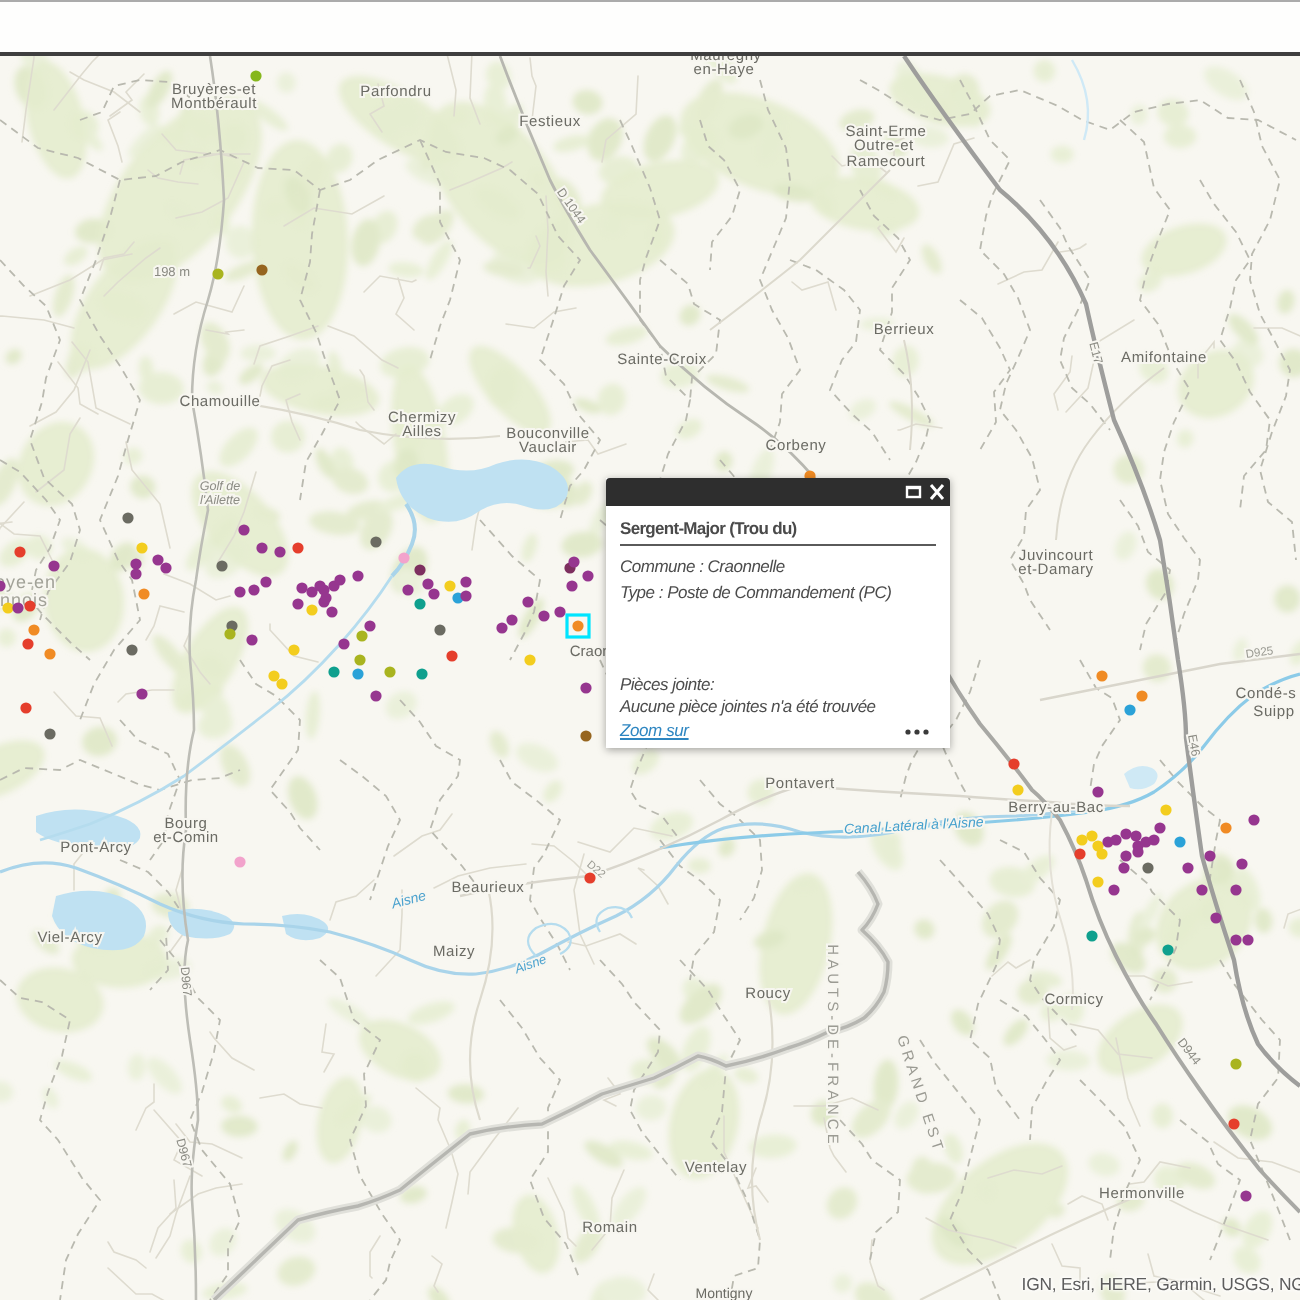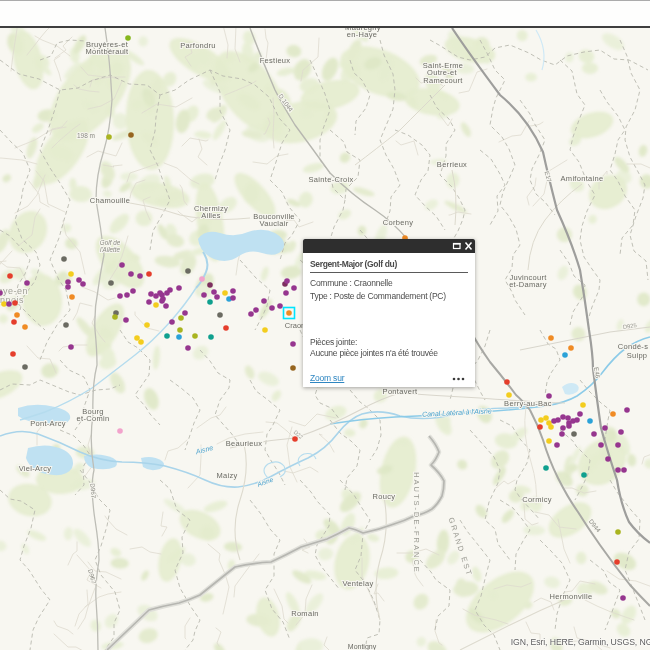--- a/index.html
+++ b/index.html
@@ -747,7 +747,7 @@
     </svg>
   </div>
   <div id="pbody">
-    <div style="font-size:8.5px;font-weight:bold;letter-spacing:-0.35px;color:#4a4a4a;">Sergent-Major (Golf du)</div>
+    <div style="font-size:8.5px;font-weight:bold;letter-spacing:-0.35px;color:#4a4a4a;">Sergent-Major (Trou du)</div>
     <div style="border-bottom:1px solid #5a5a5a;margin:3px 0 5px 0;"></div>
     <div class="pt">Commune : Craonnelle</div>
     <div class="pt" style="margin-top:3px;">Type : Poste de Commandement (PC)</div>

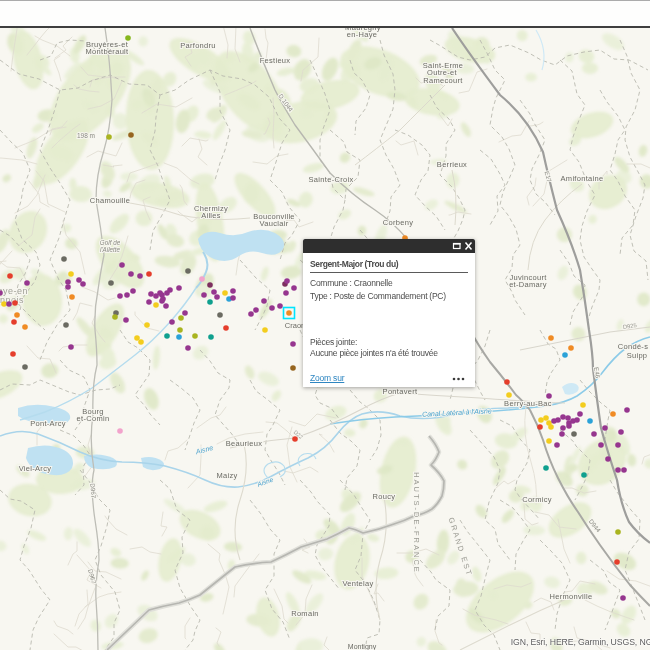--- a/index.html
+++ b/index.html
@@ -9,7 +9,7 @@
 #popup{position:absolute;left:303px;top:239px;width:172px;box-shadow:0 1px 4px rgba(0,0,0,0.35);background:#fff;}
 #ptitle{height:14px;background:#2e2e2e;border-radius:2px 2px 0 0;position:relative;}
 #pbody{position:relative;padding:6px 7px 3px 7px;color:#4c4c4c;}
-.pt{font-size:8.5px;letter-spacing:-0.25px;}
+.pt{font-size:8.5px;letter-spacing:-0.25px;font-style:italic;}
 #attrib{position:absolute;right:-8px;bottom:3px;font-size:8.7px;letter-spacing:-0.1px;color:#5d5d5d;white-space:nowrap;text-shadow:0 0 2px #fff,0 0 2px #fff,0 0 1px #fff;}
 .zoom{color:#2e86c1;text-decoration:underline;font-size:8.5px;letter-spacing:-0.2px;}
 </style></head>

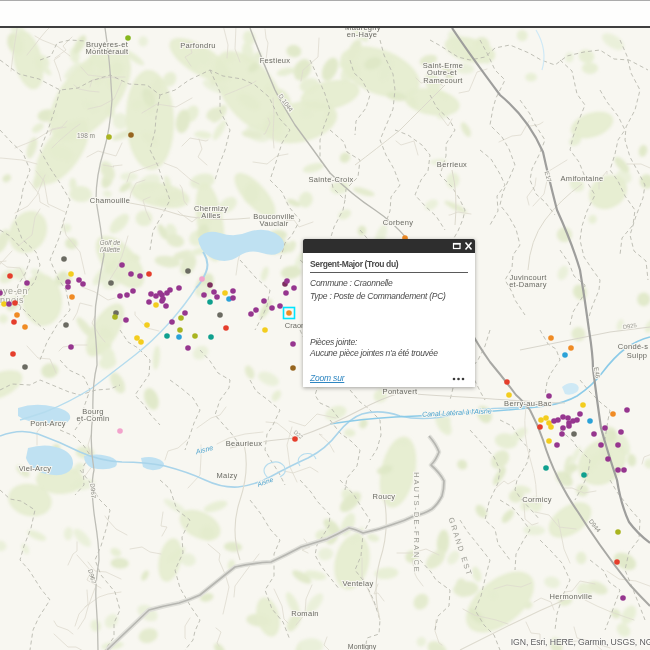--- a/index.html
+++ b/index.html
@@ -753,7 +753,7 @@
     <div class="pt" style="margin-top:3px;">Type : Poste de Commandement (PC)</div>
     <div class="pt" style="margin-top:36px;">Pièces jointe:</div>
     <div class="pt" style="margin-top:1px;">Aucune pièce jointes n'a été trouvée</div>
-    <div class="pt" style="margin-top:15px;position:relative;height:11px;line-height:10px;">
+    <div class="pt" style="margin-top:2px;position:relative;height:11px;line-height:10px;">
       <span class="zoom">Zoom sur</span>
       <svg width="14" height="6" style="position:absolute;right:2px;top:3px;">
         <circle cx="2" cy="3" r="1.3" fill="#3a3a3a"></circle>

